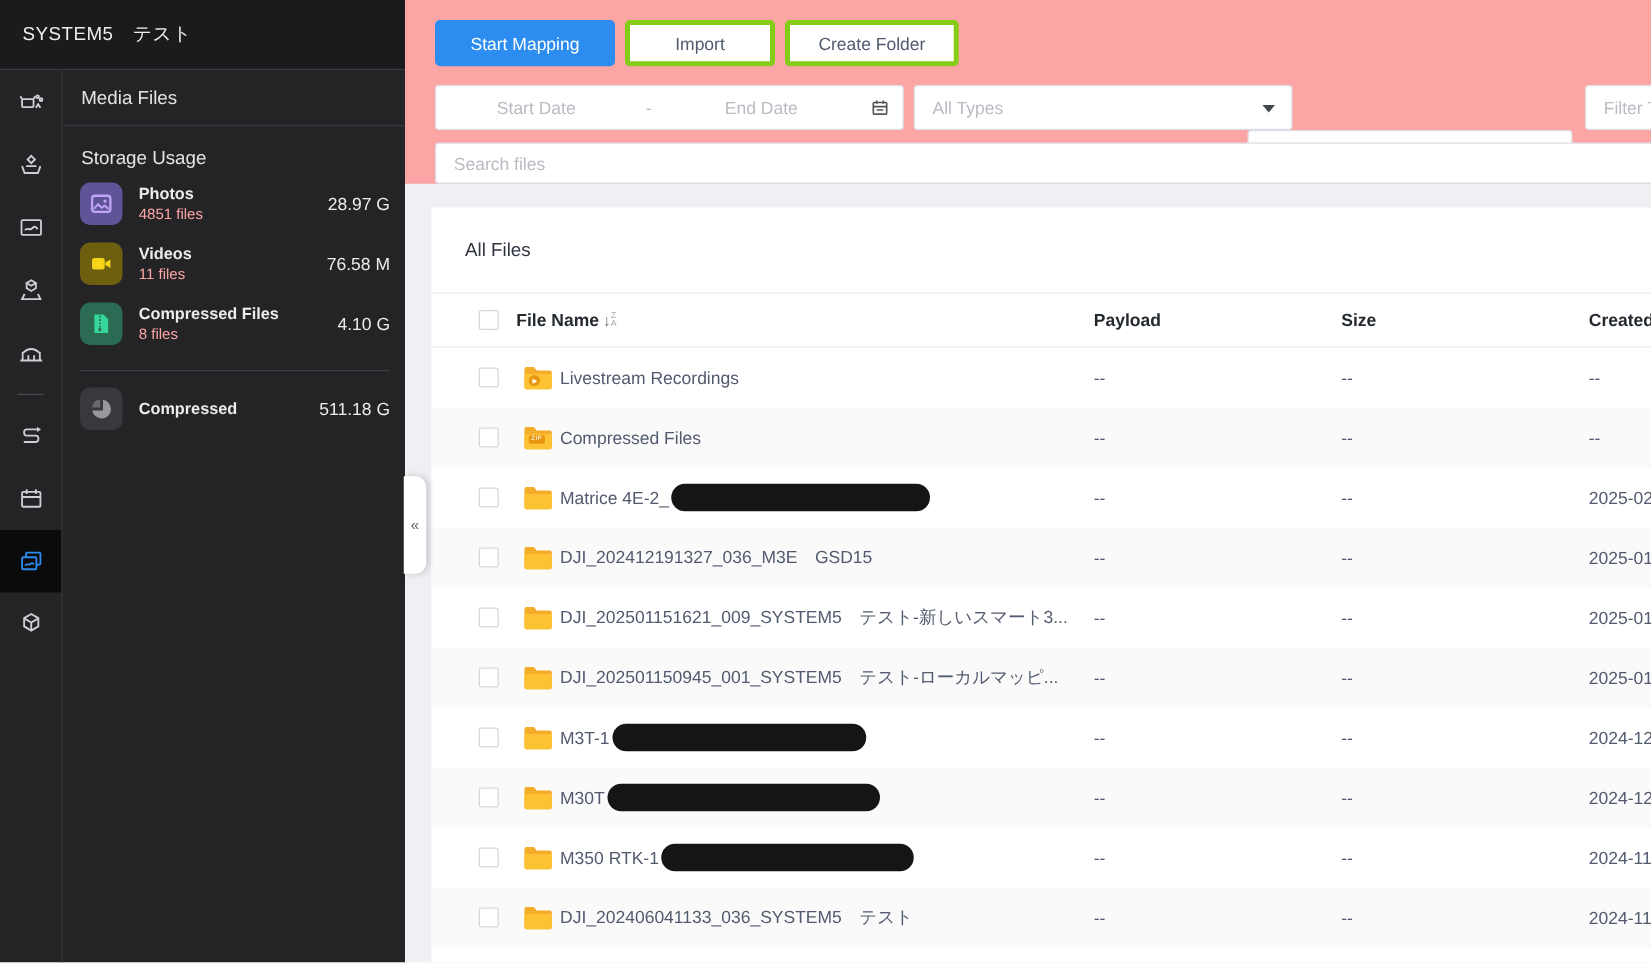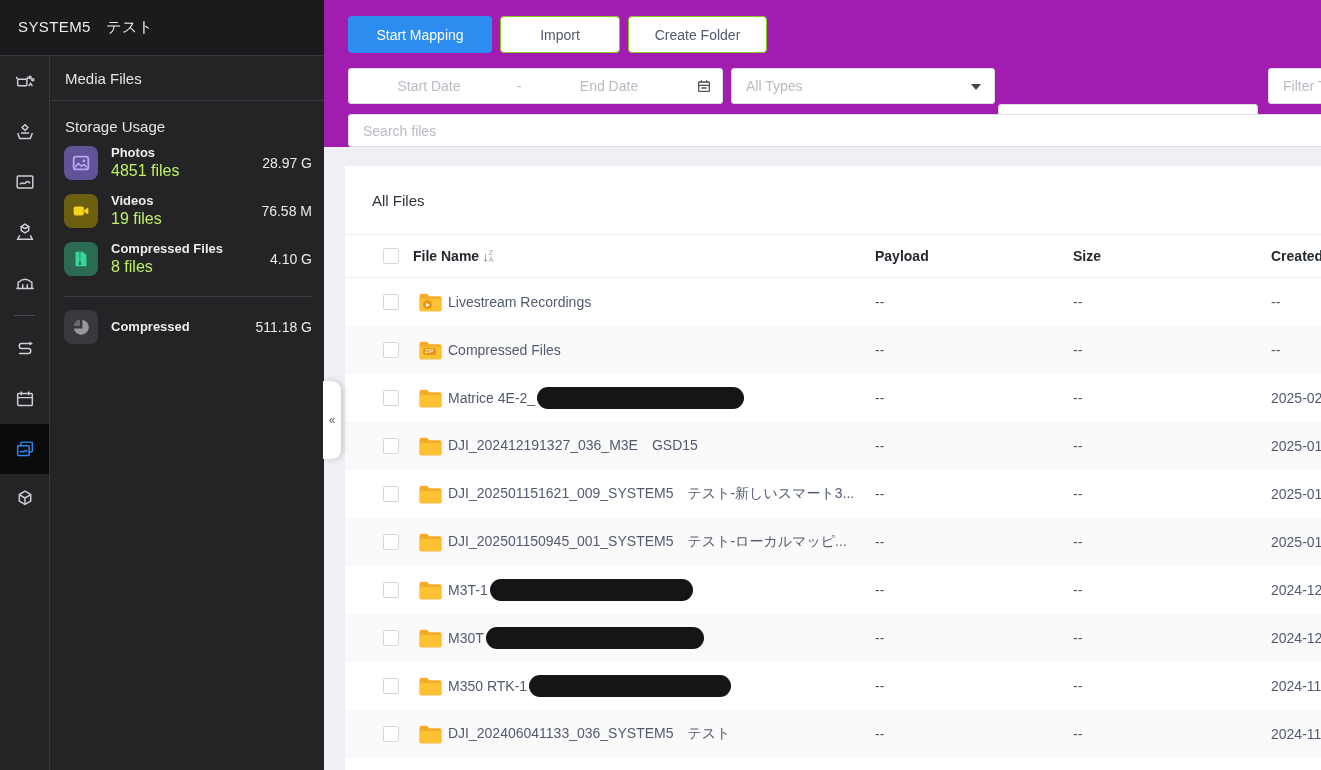--- a/index.html
+++ b/index.html
@@ -36,7 +36,7 @@
                   align-items:center; justify-content:center; color:#606266; font-size:12px; z-index:3; cursor:pointer; }
 
   
-  .toolbar-card { position:absolute; left:324px; top:0; width:997px; height:147px; background:#a21caf; }
+  .toolbar-card { position:absolute; left:324px; top:0; width:997px; height:147px; background:#fca5a5; }
   .btn { position:absolute; top:16px; height:37px; border-radius:4px; font-size:14px; display:flex;
          align-items:center; justify-content:center; cursor:pointer; }
   .btn-primary { left:24px; width:144px; background:#2d8cf0; color:#fff; border:none; }

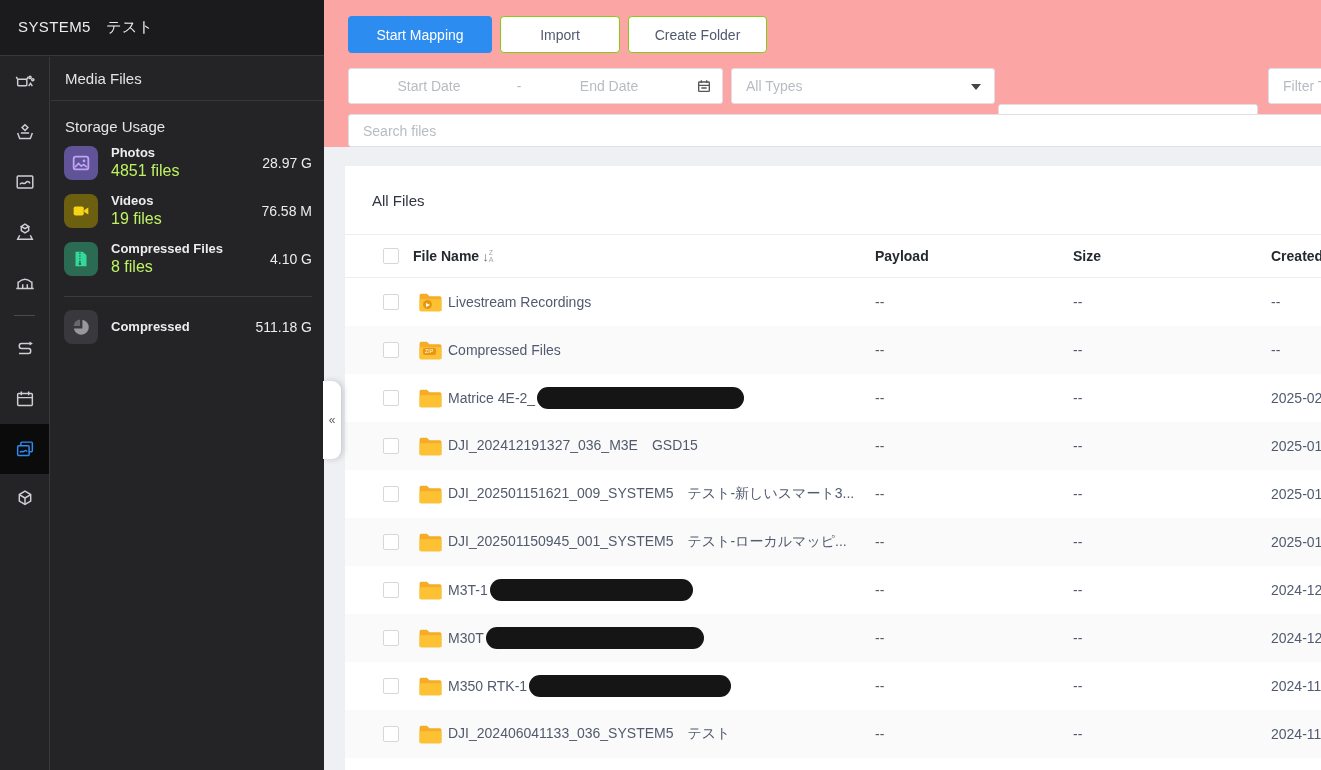--- a/index.html
+++ b/index.html
@@ -40,7 +40,7 @@
   .btn { position:absolute; top:16px; height:37px; border-radius:4px; font-size:14px; display:flex;
          align-items:center; justify-content:center; cursor:pointer; }
   .btn-primary { left:24px; width:144px; background:#2d8cf0; color:#fff; border:none; }
-  .btn-plain { background:#fff; border:1px solid #84cc16; color:#515a6e; }
+  .btn-plain { background:#fff; border:4px solid #84cc16; color:#515a6e; }
   .btn-import { left:176px; width:120px; }
   .btn-create { left:304px; width:139px; }
 

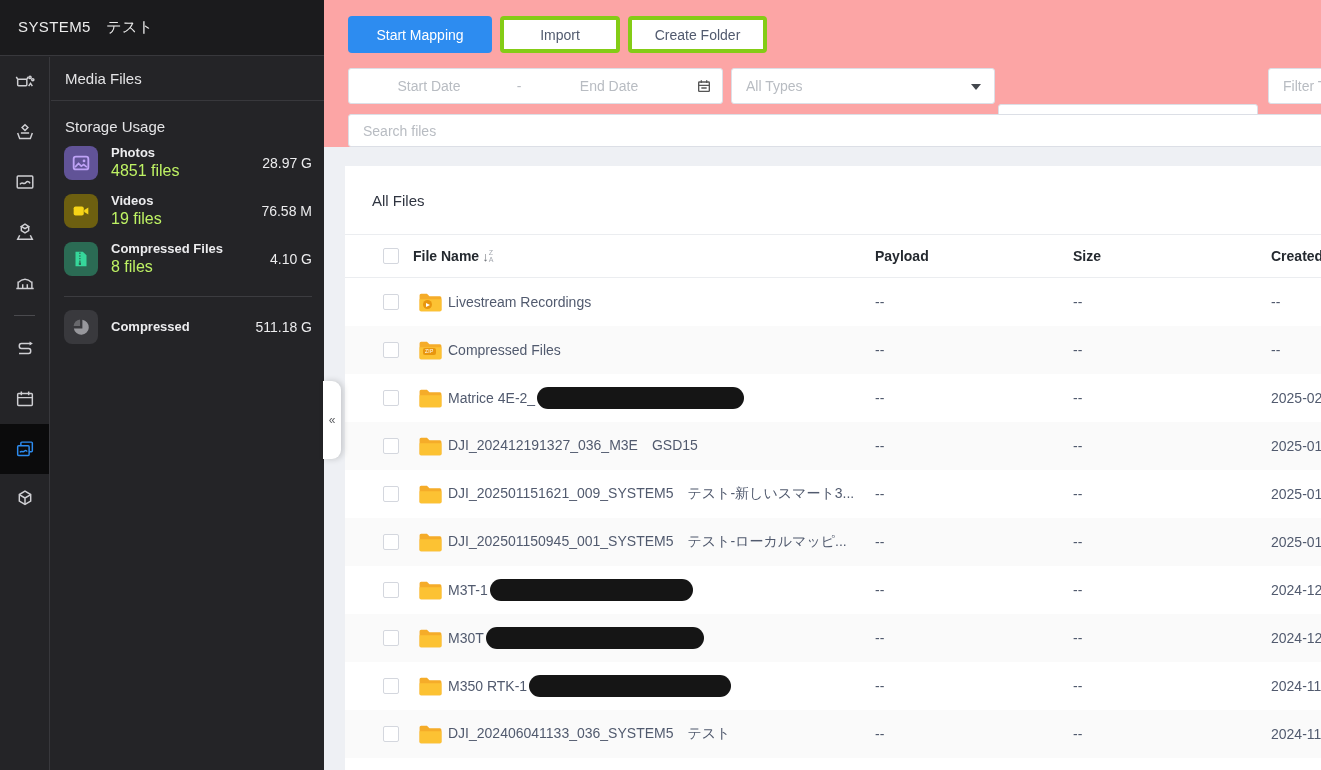--- a/index.html
+++ b/index.html
@@ -52,7 +52,7 @@
   .date-sep { color:#b8bcc2; font-size:14px; width:20px; text-align:center; }
   .cal-wrap { margin-left:auto; margin-right:10px; display:flex; color:#555; }
   .select-box { cursor:pointer; font-size:14px; color:#b8bcc2; padding-left:14px; position:relative; }
-  .sel-types { left:407px; width:264px; }
+  .sel-types { left:407px; width:303px; }
   .sel-payloads { left:674px; width:260px; }
   .caret { position:absolute; right:13px; top:15px; width:0; height:0;
            border-left:5px solid transparent; border-right:5px solid transparent; border-top:6px solid #43474d; }

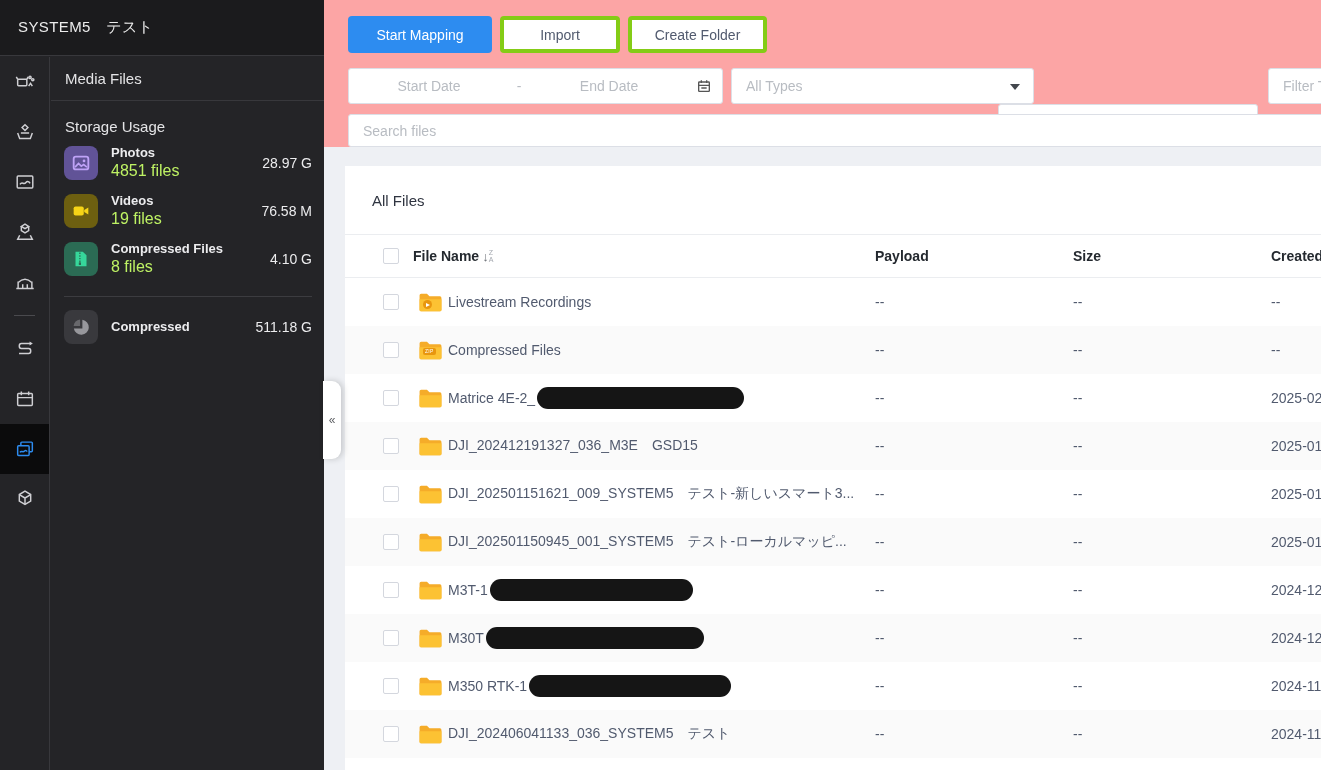--- a/index.html
+++ b/index.html
@@ -27,7 +27,7 @@
   .tile svg { width:22px; height:22px; }
   .s-text { display:flex; flex-direction:column; line-height:1.25; }
   .s-label { font-size:13px; font-weight:700; color:#ececee; }
-  .s-count { font-size:16px; color:#bef264; }
+  .s-count { font-size:12px; color:#fca5a5; }
   .s-size { margin-left:auto; font-size:14px; color:#ececee; }
   .storage-div { height:1px; background:#3c3c40; margin:13px 12px 6px 13px; }
 

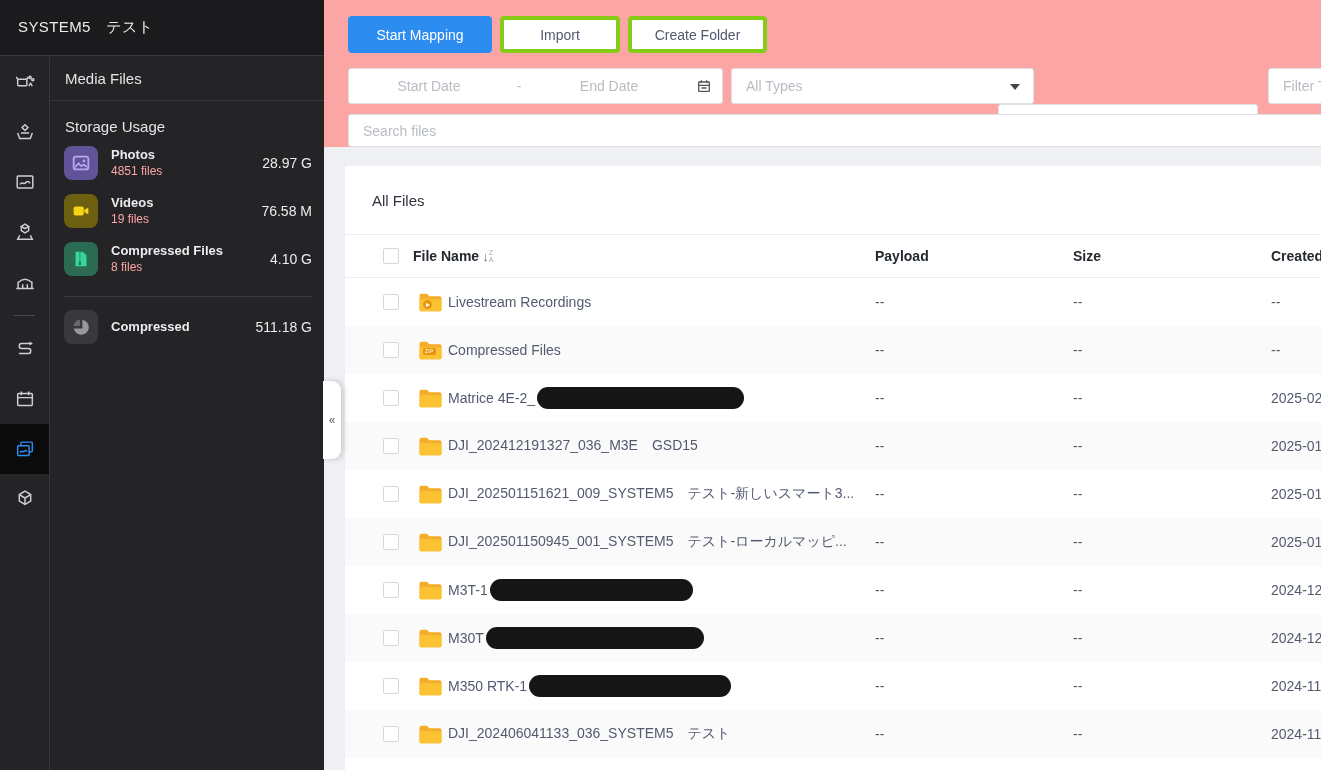--- a/index.html
+++ b/index.html
@@ -205,7 +205,7 @@
           </span>
           <span class="s-text">
             <span class="s-label">Videos</span>
-            <span class="s-count">19 files</span>
+            <span class="s-count">11 files</span>
           </span>
           <span class="s-size">76.58 M</span>
         </div>

